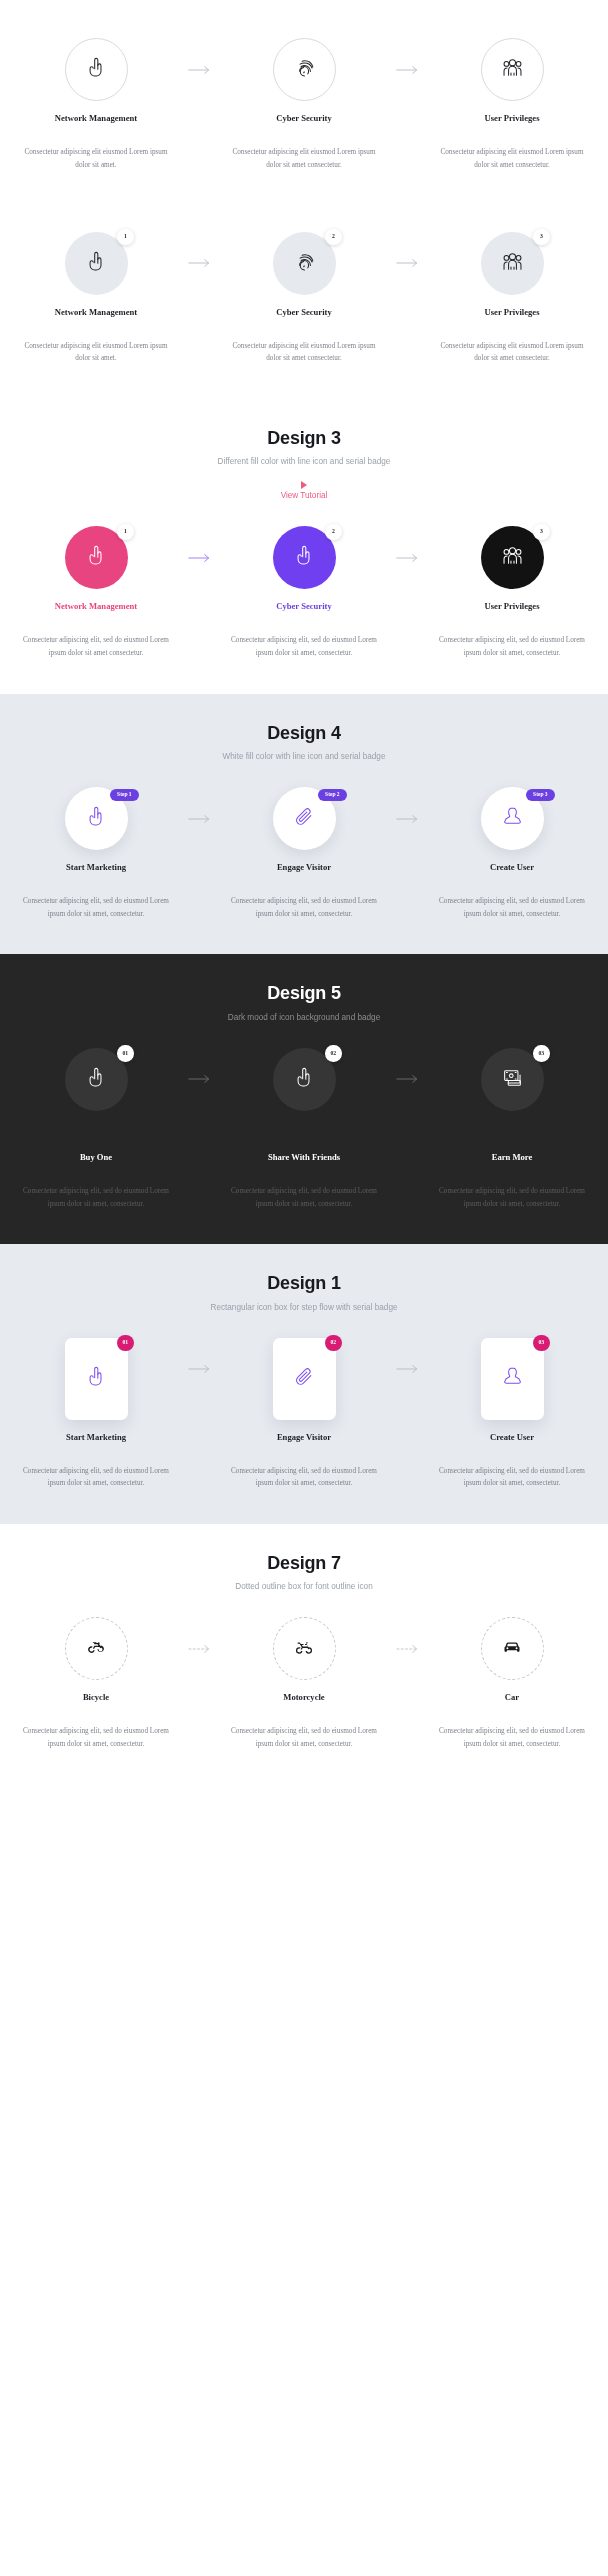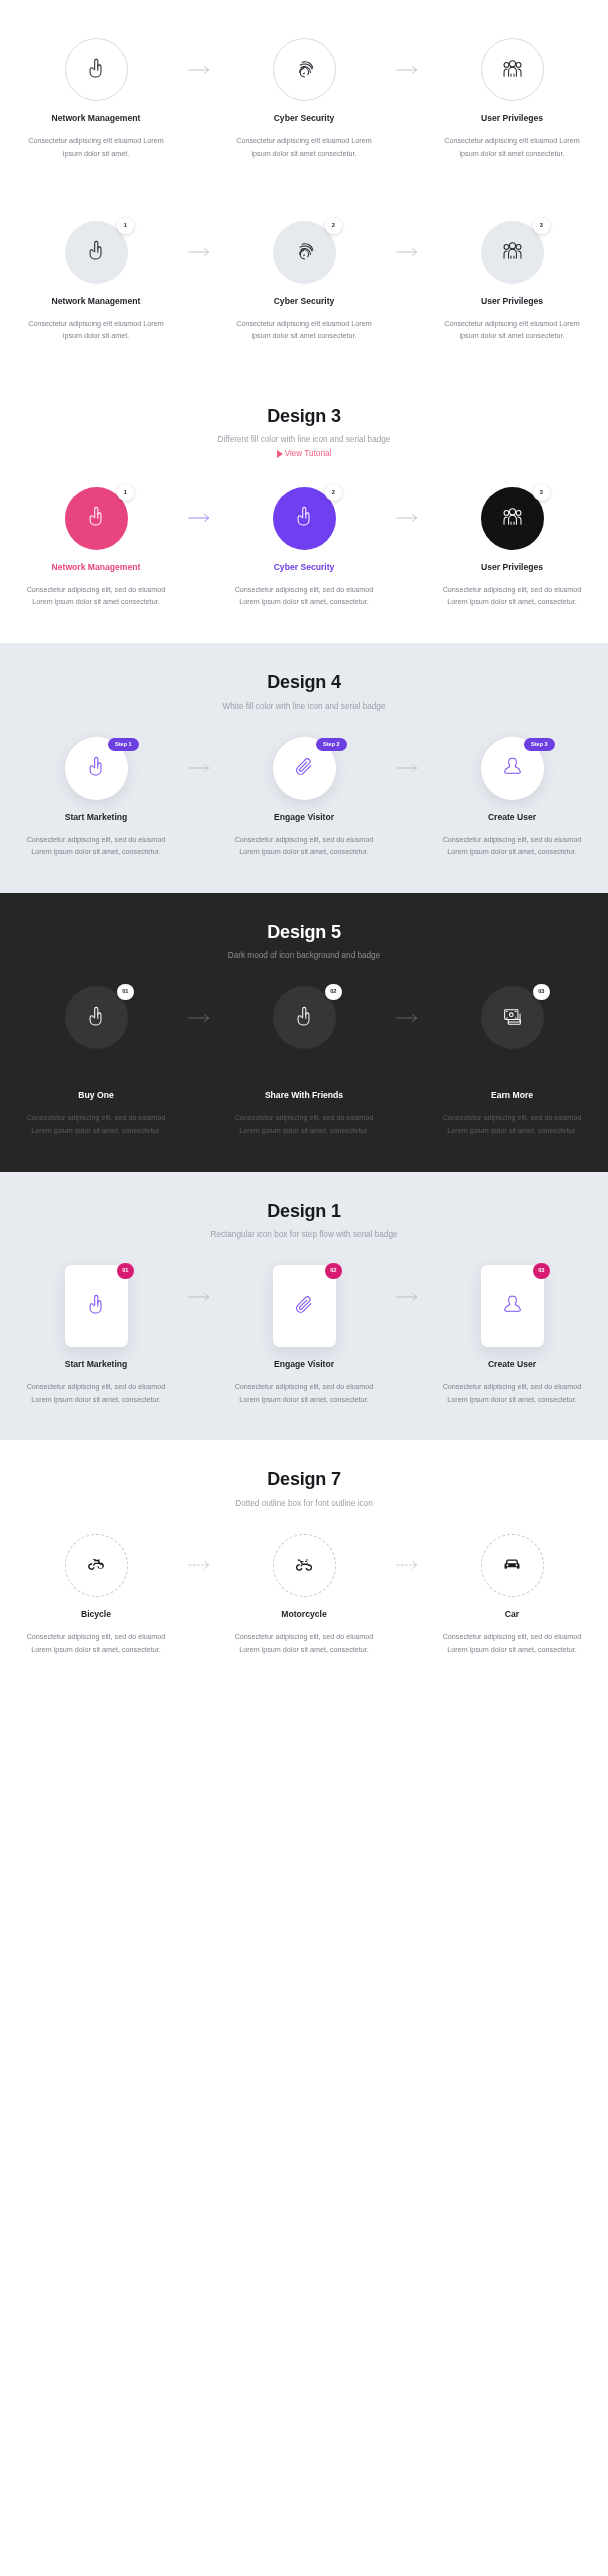--- a/index.html
+++ b/index.html
@@ -144,7 +144,7 @@
 
   
   .pad-head { padding-top: 29px; }
-  .pad-rowtop { padding-top: 26px; }
+  .pad-rowtop { padding-top: 26px; font-family: Liberation Serif, serif; }
   .pad-bot { padding-bottom: 34px; }
 </style>
 </head>

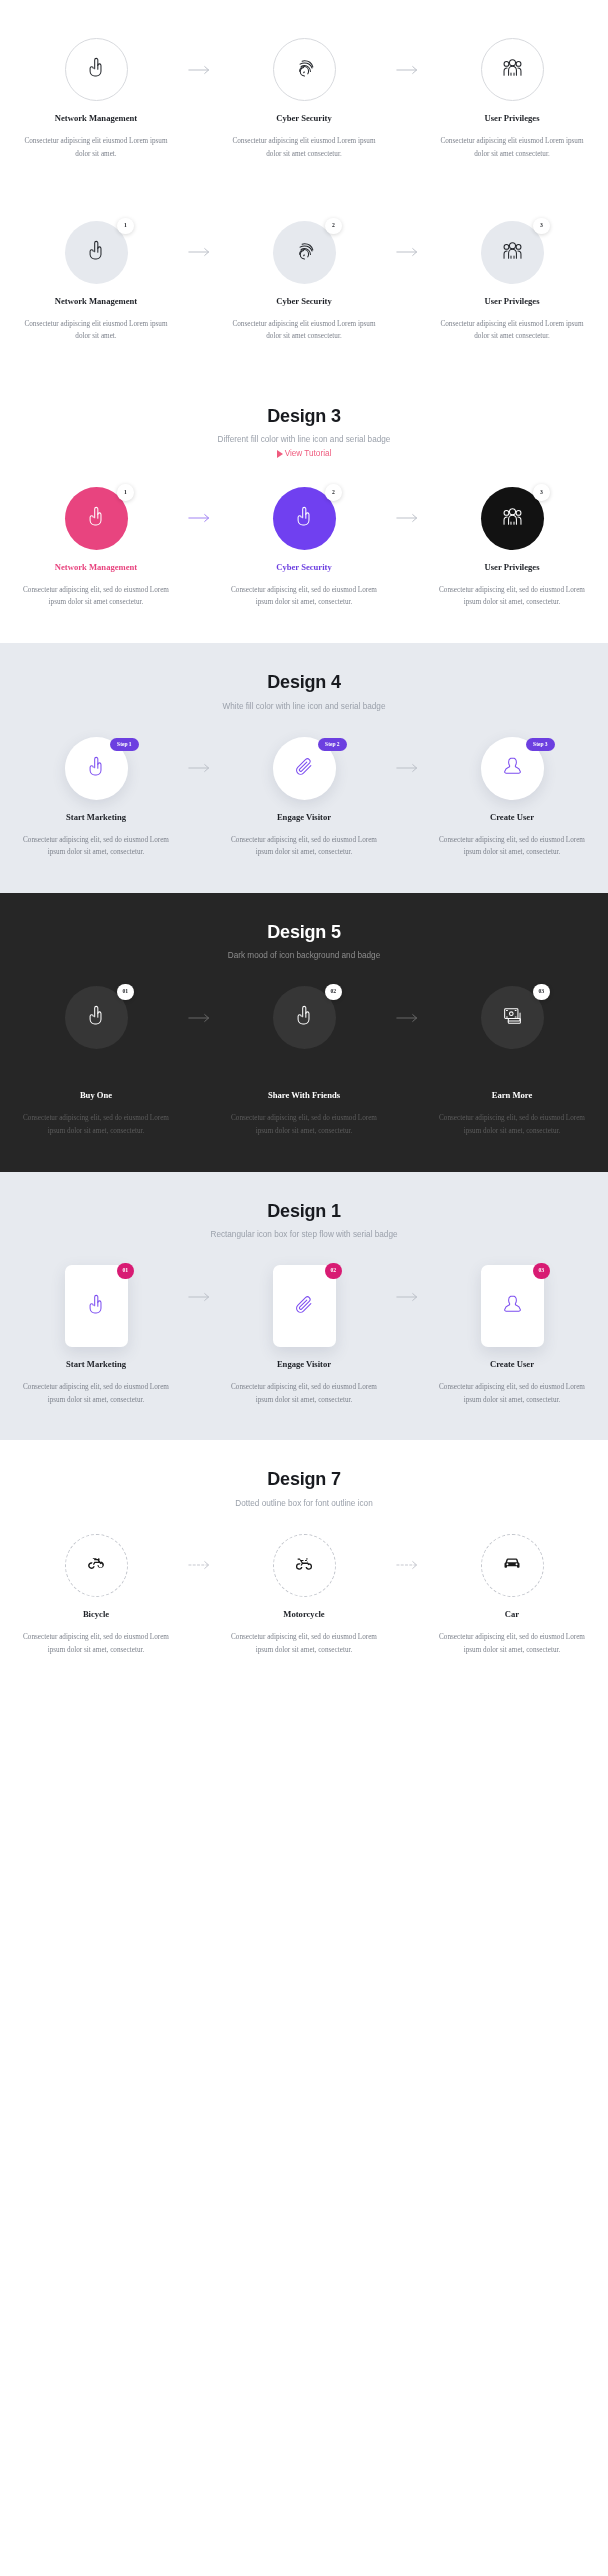--- a/index.html
+++ b/index.html
@@ -133,7 +133,7 @@
     color: #1d2026;
   }
   .step-desc {
-    margin-top: 12px;
+    margin-top: 23px;
     font-size: 7.2px;
     line-height: 1.75;
     color: #7d828c;

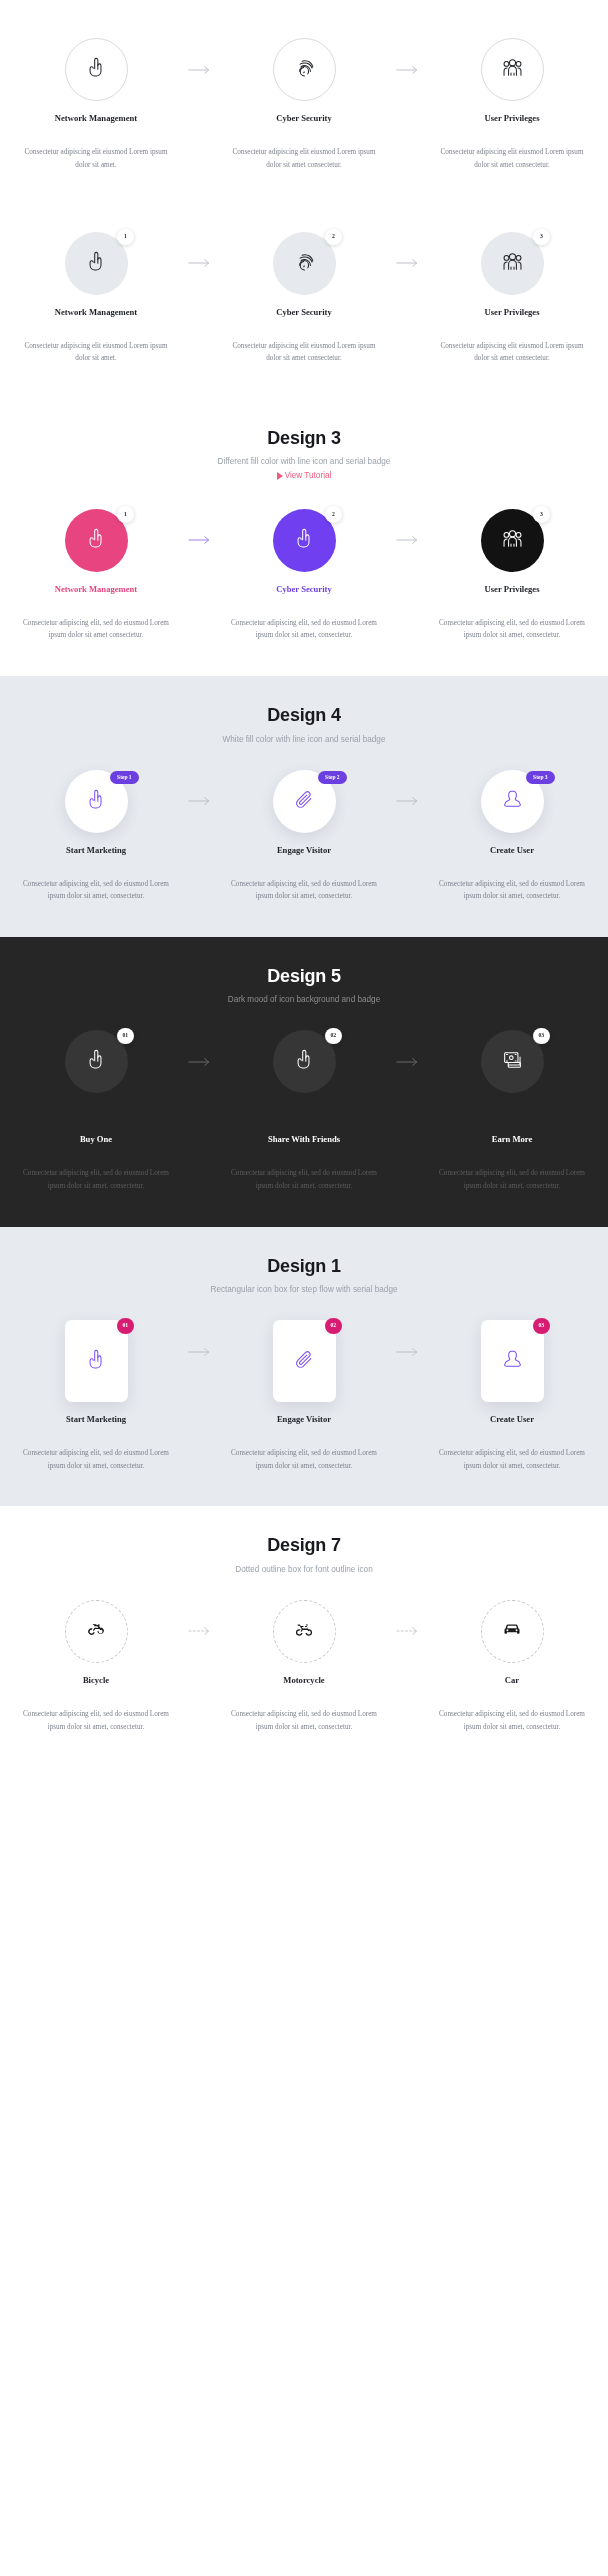--- a/index.html
+++ b/index.html
@@ -33,7 +33,7 @@
   .sec-dark .sec-sub { color: #8d8d8d; }
 
   .tutorial-link {
-    margin-top: 5px;
+    margin-top: 15px;
     display: inline-flex;
     align-items: center;
     gap: 2px;
@@ -41,6 +41,7 @@
     color: #ef5b7e;
     text-decoration: none;
     cursor: pointer;
+    flex-direction: column;
   }
   .play-tri {
     width: 0; height: 0;

